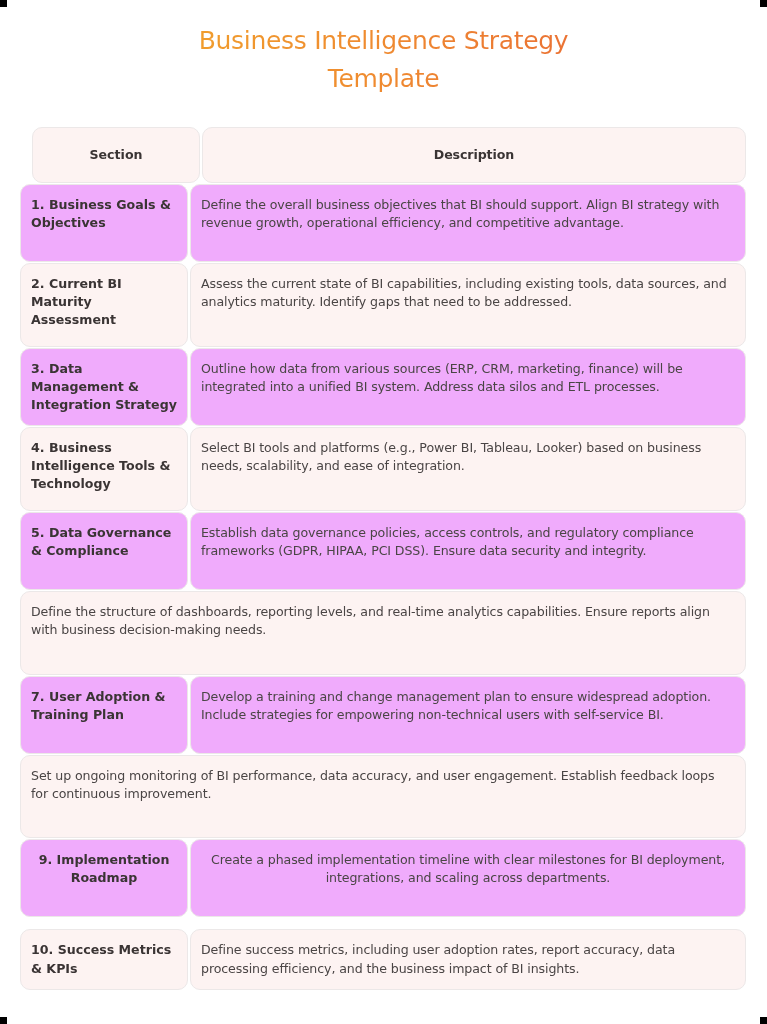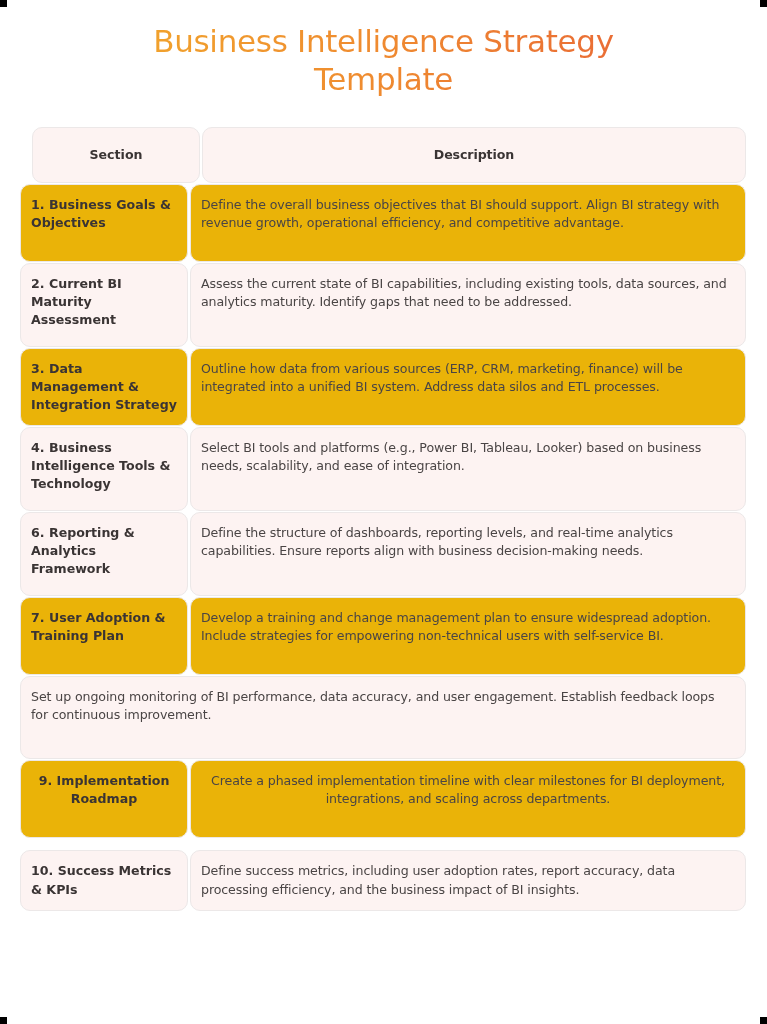--- a/index.html
+++ b/index.html
@@ -12,7 +12,7 @@
   .c-br { right: 0; bottom: 0; }
   .title {
     position: absolute; left: 0; right: 0; top: 22px;
-    text-align: center; font-size: 31px; line-height: 38px; font-weight: normal;
+    text-align: center; font-size: 25px; line-height: 38px; font-weight: normal;
     letter-spacing: -0.3px;
     background: linear-gradient(90deg, #f2b02a 0%, #ef8a30 50%, #e65a38 100%);
     -webkit-background-clip: text; background-clip: text; color: transparent;

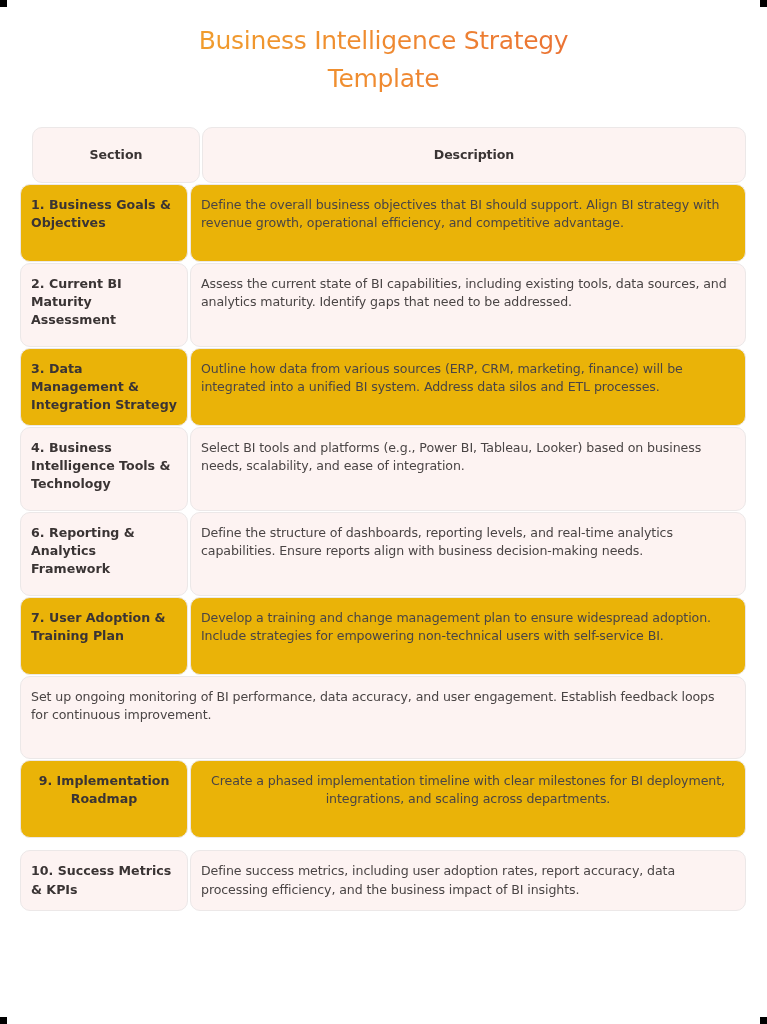--- a/index.html
+++ b/index.html
@@ -27,7 +27,7 @@
   .cell.sec { width: 168px; flex: none; font-weight: bold; color: #3a3434; }
   .cell.desc { flex: 1; color: #4a4545; letter-spacing: -0.1px; }
   .row.pink .cell { background: #fdf3f2; }
-  .row.grey .cell { background: #eab308; }
+  .row.grey .cell { background: #f0abfc; }
   .row.head .cell { display: flex; align-items: center; justify-content: center; font-weight: bold; color: #3a3434; font-size: 12.6px; }
 </style>
 </head>

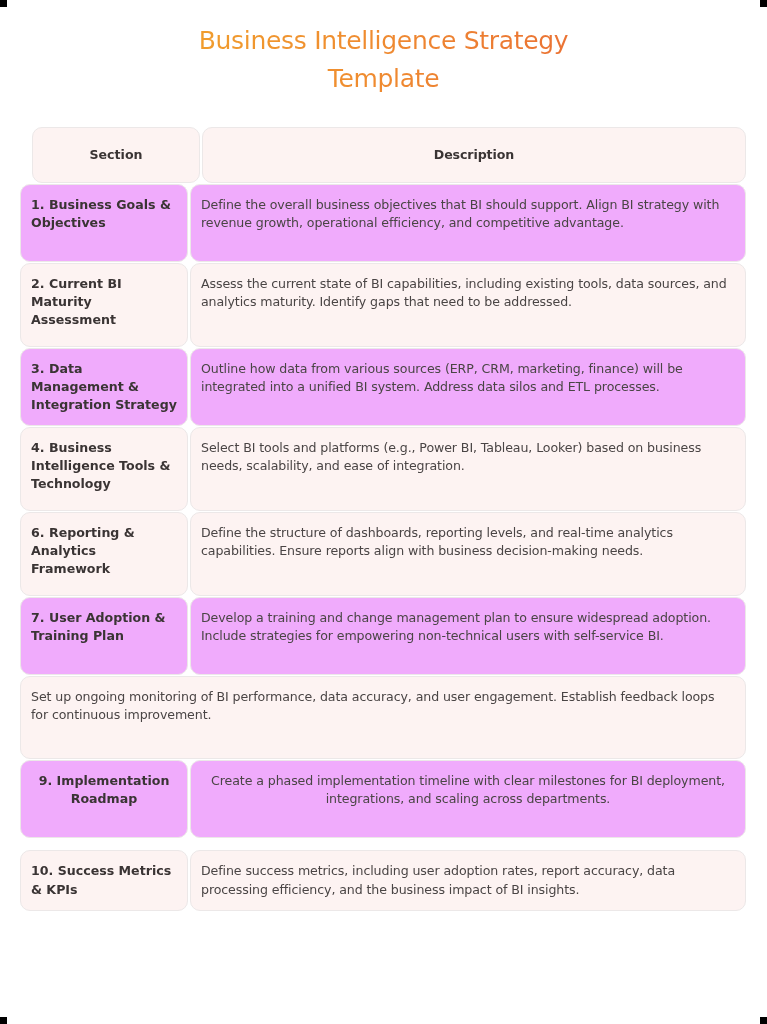--- a/index.html
+++ b/index.html
@@ -65,6 +65,10 @@
     <div class="cell sec">4. Business Intelligence Tools &amp; Technology</div>
     <div class="cell desc">Select BI tools and platforms (e.g., Power BI, Tableau, Looker) based on business needs, scalability, and ease of integration.</div>
   </div>
+  <div class="row grey" style="height:78px;">
+    <div class="cell sec">5. Data Governance &amp; Compliance</div>
+    <div class="cell desc">Establish data governance policies, access controls, and regulatory compliance frameworks (GDPR, HIPAA, PCI DSS). Ensure data security and integrity.</div>
+  </div>
   <div class="row pink" style="height:84px;">
     <div class="cell sec">6. Reporting &amp; Analytics Framework</div>
     <div class="cell desc">Define the structure of dashboards, reporting levels, and real-time analytics capabilities. Ensure reports align with business decision-making needs.</div>

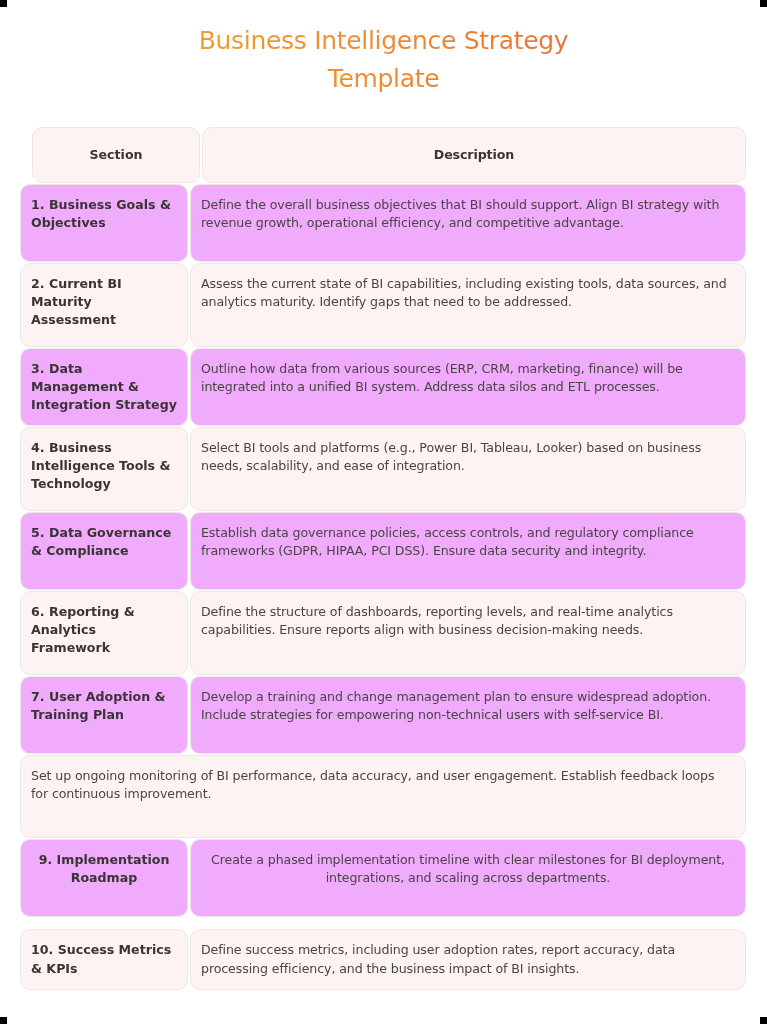--- a/index.html
+++ b/index.html
@@ -70,7 +70,6 @@
     <div class="cell desc">Establish data governance policies, access controls, and regulatory compliance frameworks (GDPR, HIPAA, PCI DSS). Ensure data security and integrity.</div>
   </div>
   <div class="row pink" style="height:84px;">
-    <div class="cell sec">6. Reporting &amp; Analytics Framework</div>
     <div class="cell desc">Define the structure of dashboards, reporting levels, and real-time analytics capabilities. Ensure reports align with business decision-making needs.</div>
   </div>
   <div class="row grey" style="height:78px;">

